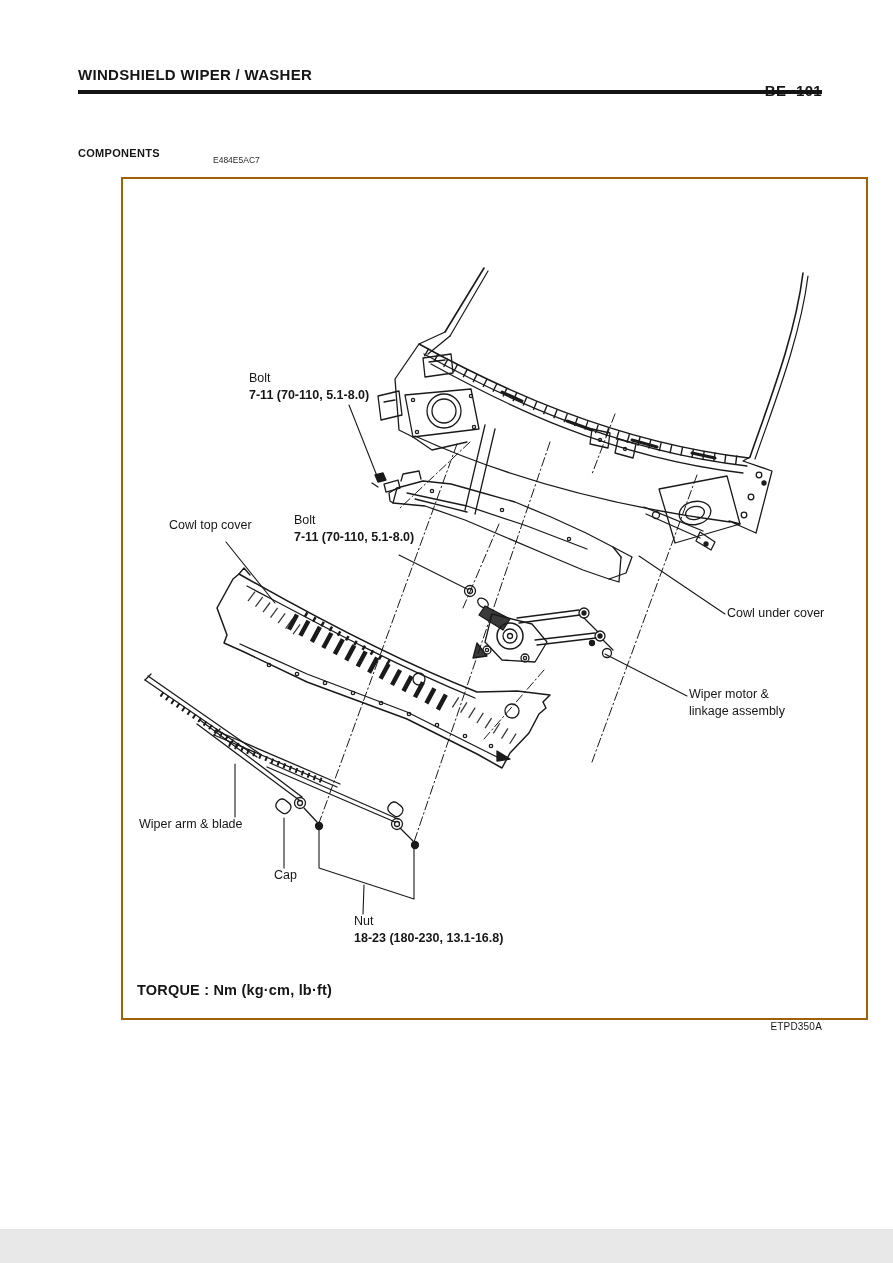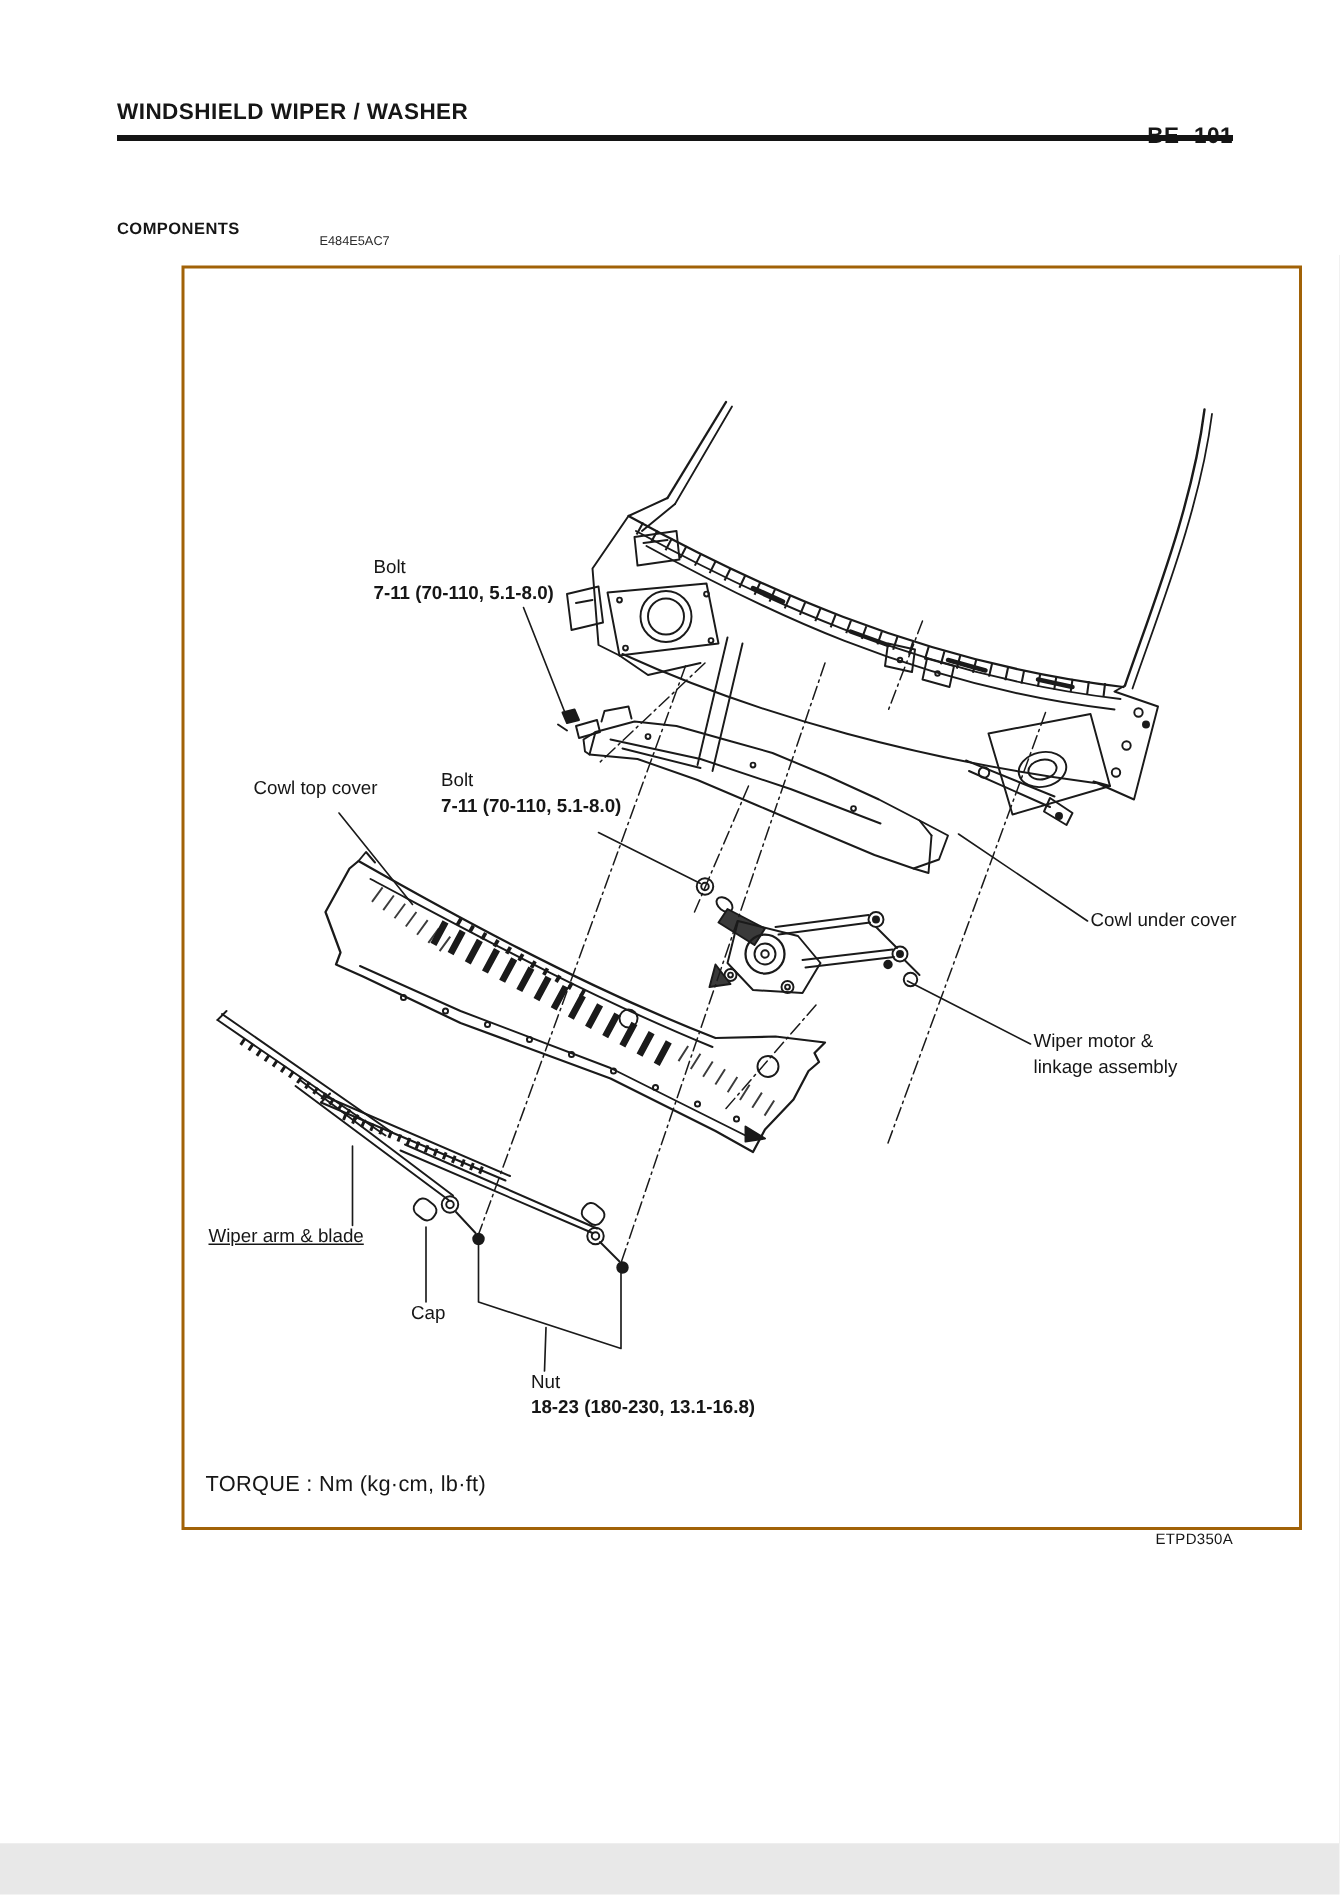--- a/index.html
+++ b/index.html
@@ -29,7 +29,7 @@
   .lbl-bolt-lower{left:171px;top:333px;}
   .lbl-cowl-under{left:604px;top:426px;}
   .lbl-wiper-motor{left:566px;top:507px;}
-  .lbl-wiper-arm{left:16px;top:637px;text-decoration:underline;}
+  .lbl-wiper-arm{left:16px;top:637px;}
   .lbl-cap{left:151px;top:688px;}
   .lbl-nut{left:231px;top:734px;}
   .torque-note{position:absolute;left:14px;top:803px;font-size:14.5px;font-weight:normal;letter-spacing:.2px;}

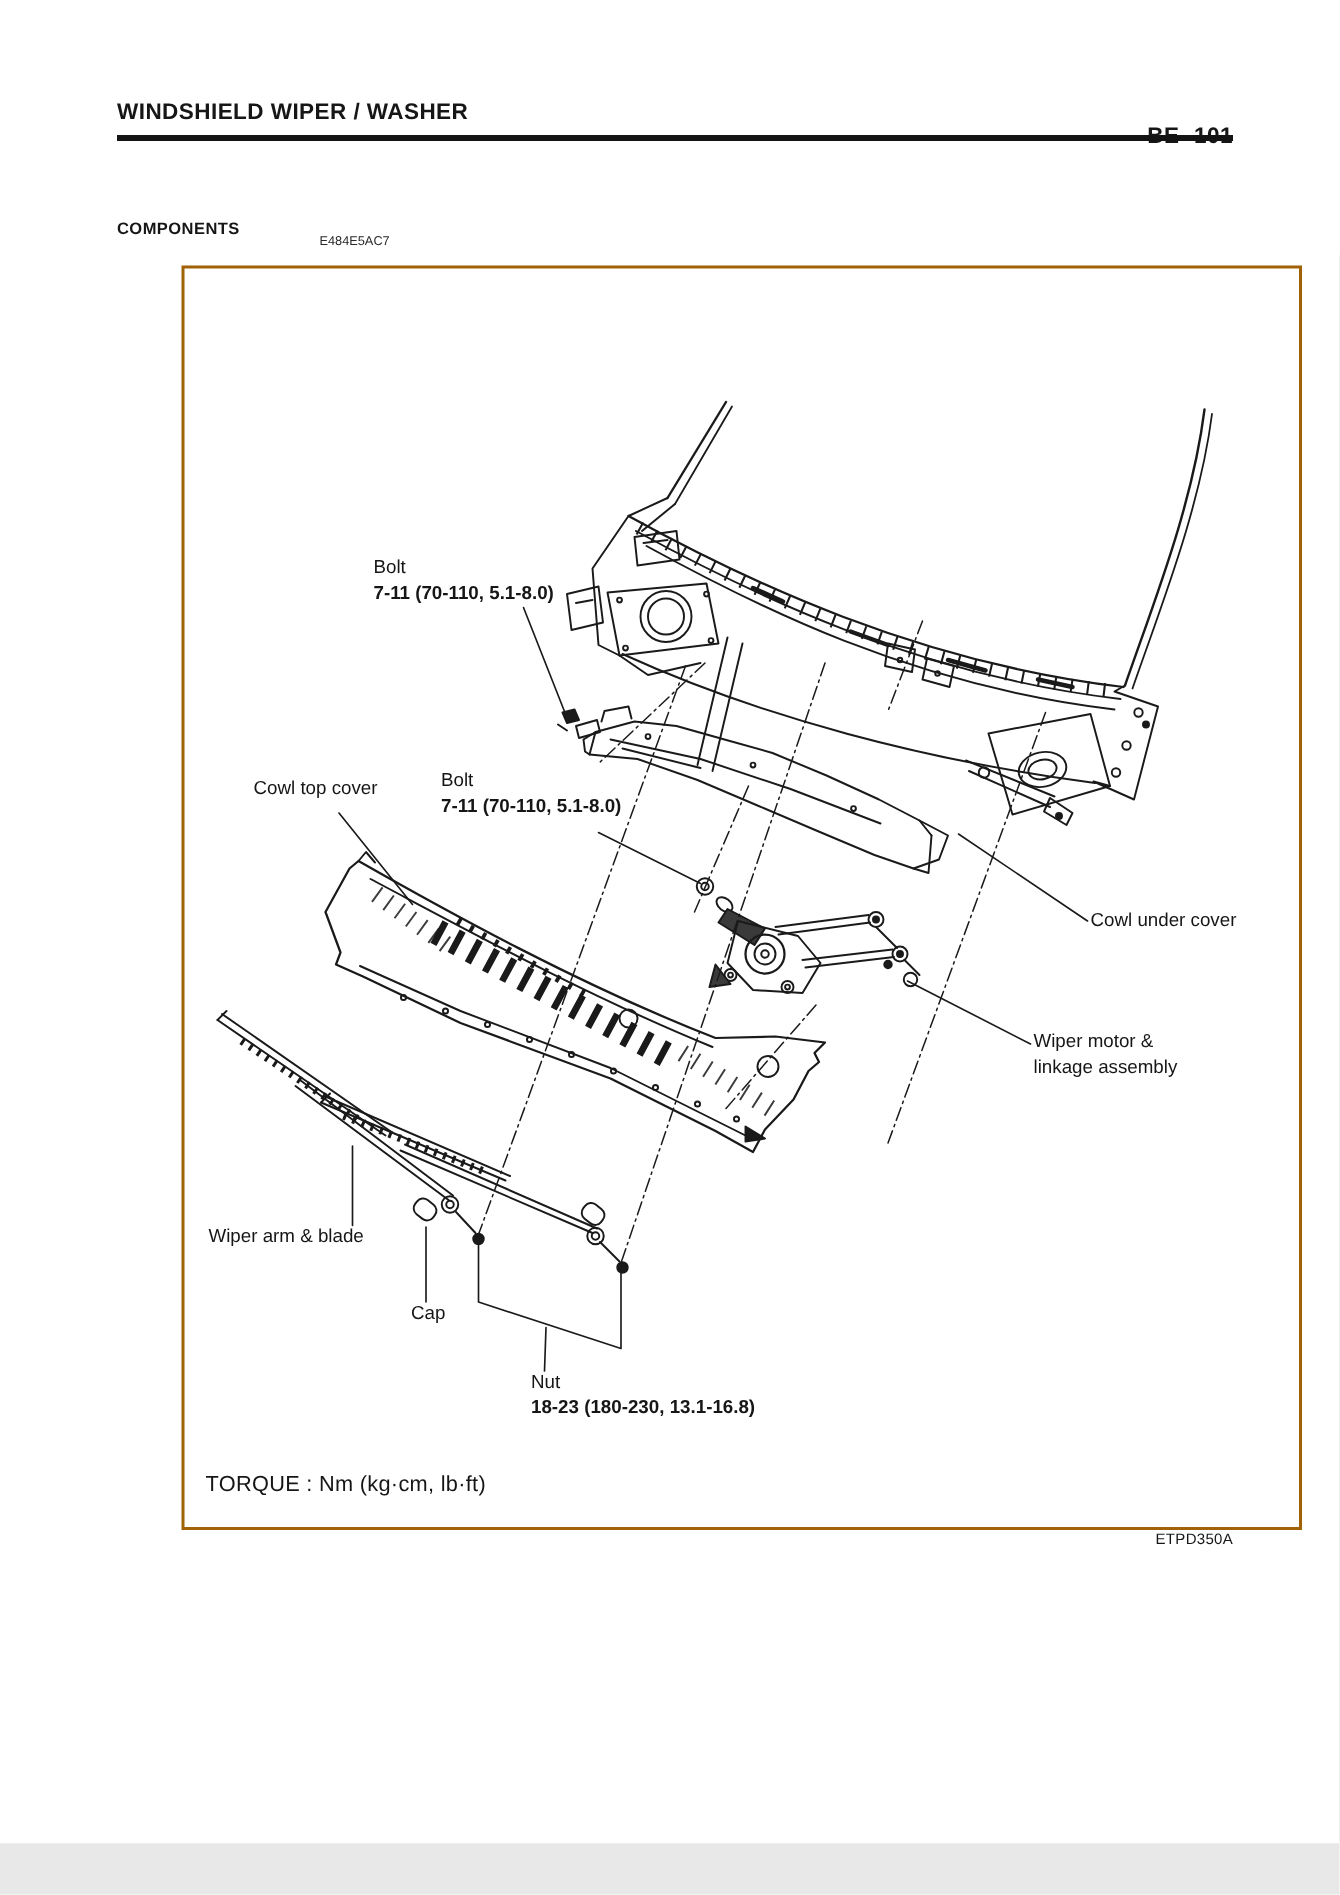--- a/index.html
+++ b/index.html
@@ -32,7 +32,7 @@
   .lbl-wiper-arm{left:16px;top:637px;}
   .lbl-cap{left:151px;top:688px;}
   .lbl-nut{left:231px;top:734px;}
-  .torque-note{position:absolute;left:14px;top:803px;font-size:14.5px;font-weight:normal;letter-spacing:.2px;}
+  .torque-note{position:absolute;left:14px;top:803px;font-size:14.5px;font-weight:bold;letter-spacing:.2px;}
   .fig-ref{position:absolute;right:71px;top:1021px;font-size:10px;letter-spacing:.2px;}
 </style>
 </head>

